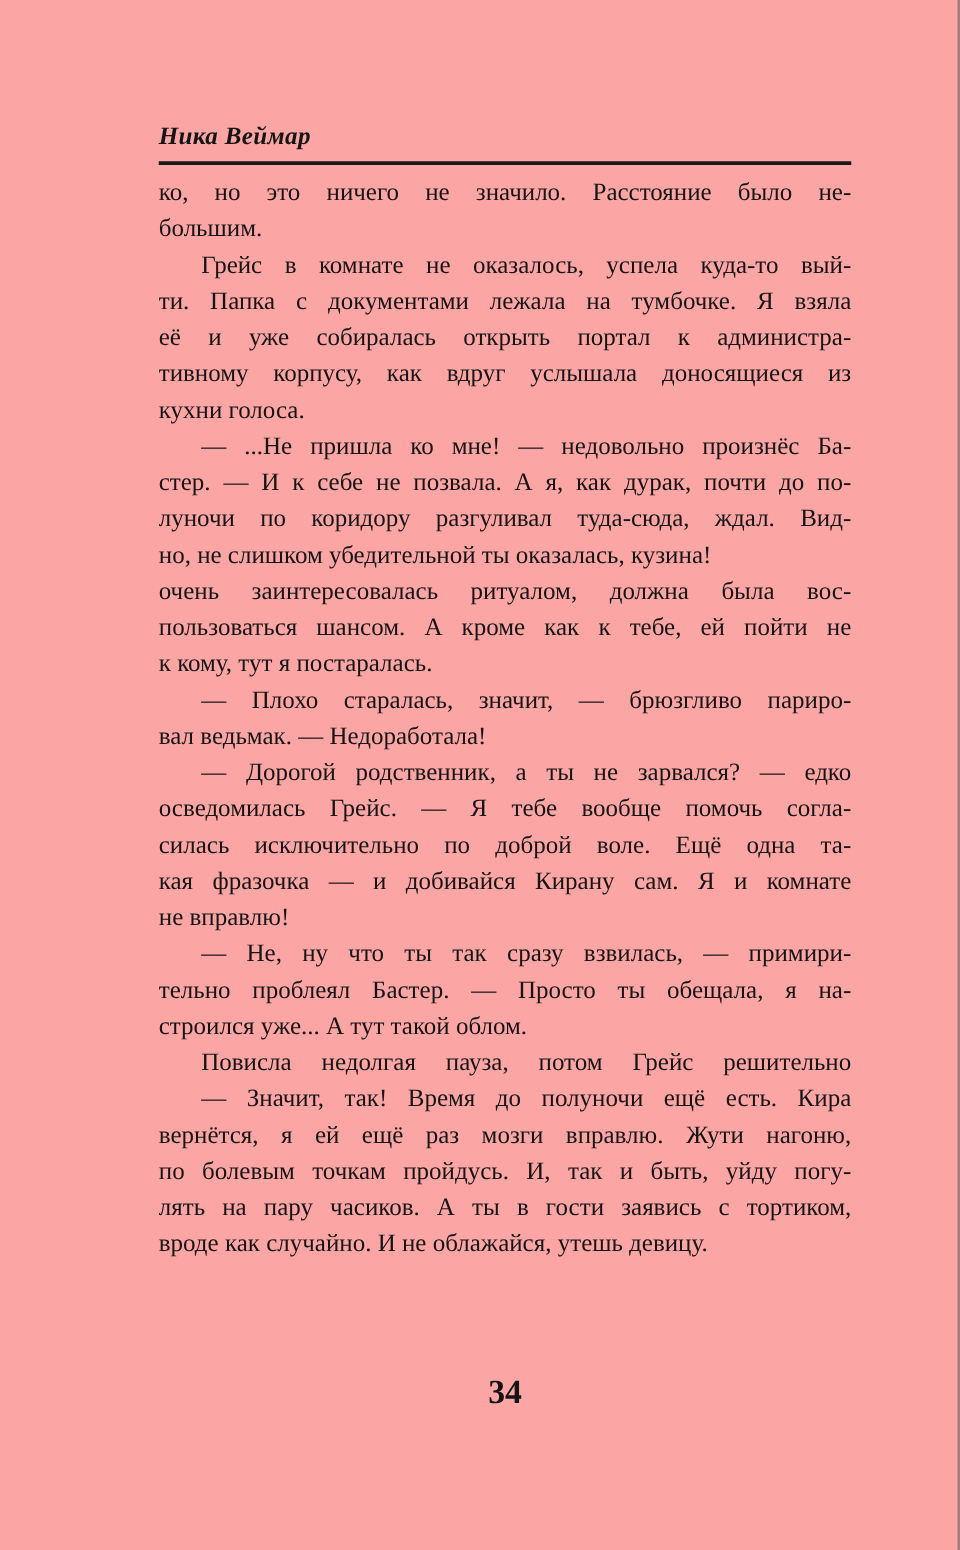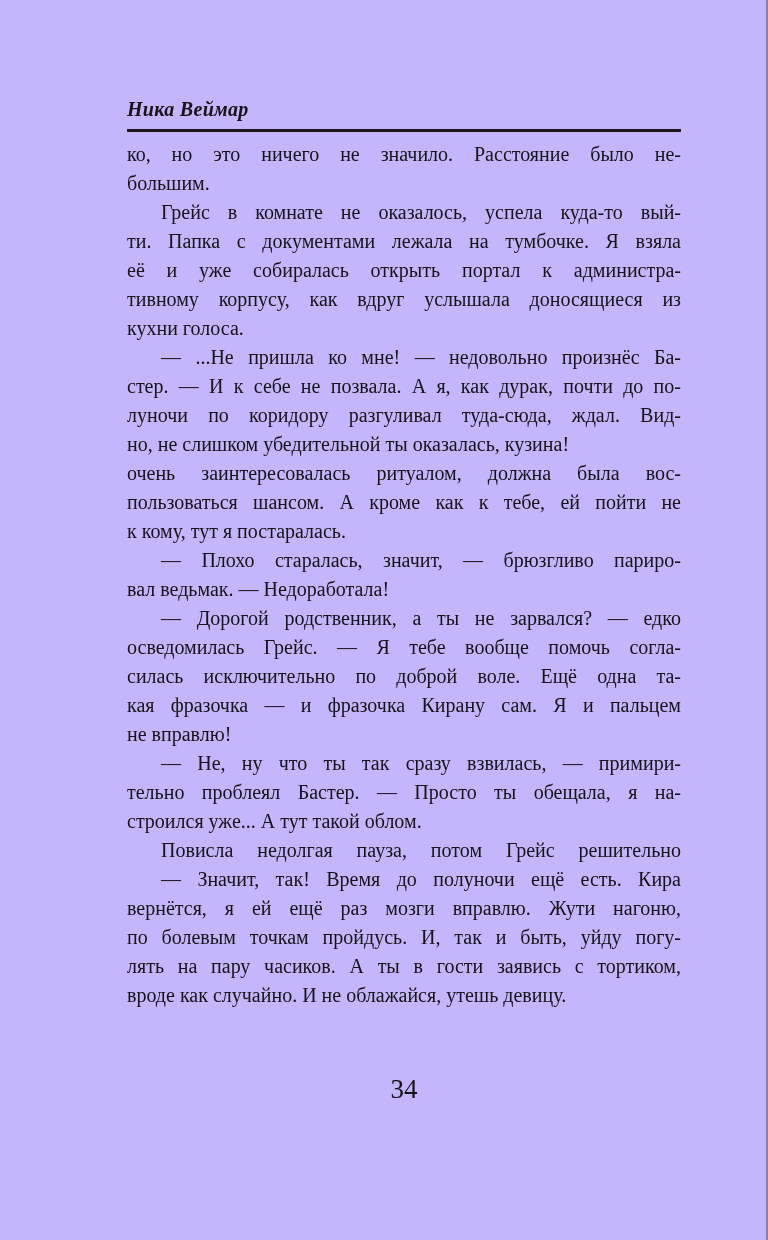--- a/index.html
+++ b/index.html
@@ -11,7 +11,7 @@
     position: relative;
     width: 768px;
     height: 1240px;
-    background: #c4b5fd;
+    background: #fca5a5;
     font-family: "Liberation Serif", serif;
     color: #151515;
     overflow: hidden;

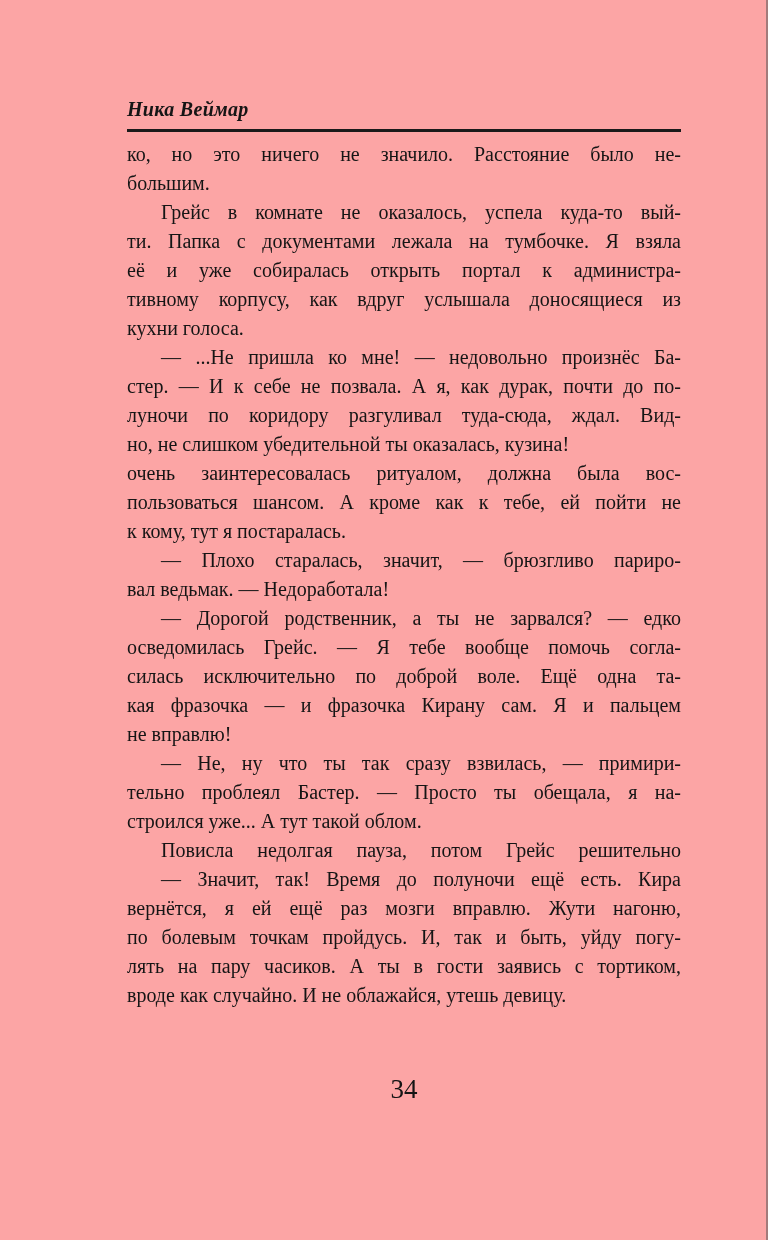--- a/index.html
+++ b/index.html
@@ -112,7 +112,7 @@
           <div class="line indent">— Дорогой родственник, а ты не зарвался? — едко</div>
           <div class="line">осведомилась Грейс. — Я тебе вообще помочь согла-</div>
           <div class="line">силась исключительно по доброй воле. Ещё одна та-</div>
-          <div class="line">кая фразочка — и фразочка Кирану сам. Я и пальцем</div>
+          <div class="line">кая фразочка — и добивайся Кирану сам. Я и комнате</div>
           <div class="line last">не вправлю!</div>
         </div>
         <div class="paragraph">

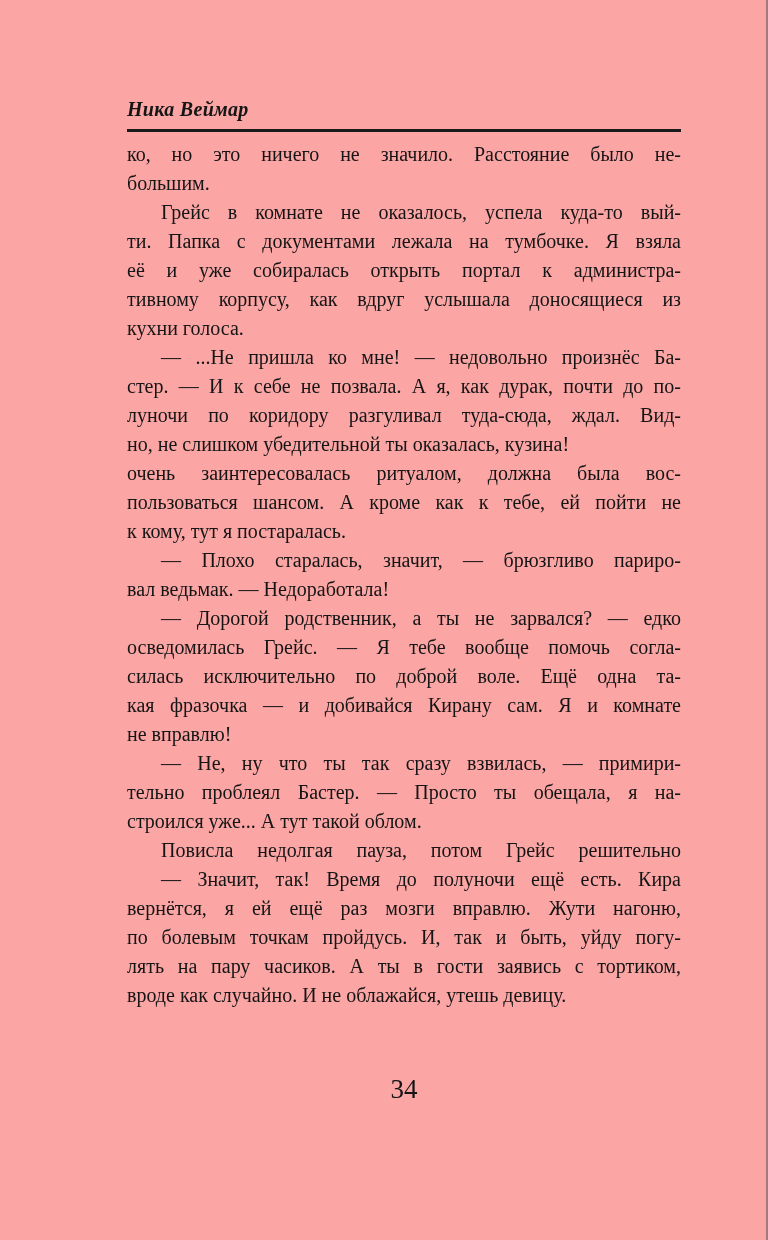--- a/index.html
+++ b/index.html
@@ -58,11 +58,11 @@
   .page-number {
     position: absolute;
     left: 127px;
-    top: 1074px;
+    top: 1098px;
     width: 554px;
     text-align: center;
     font-size: 27px;
-    font-weight: normal;
+    font-weight: bold;
   }
   .scan-edge {
     position: absolute;

